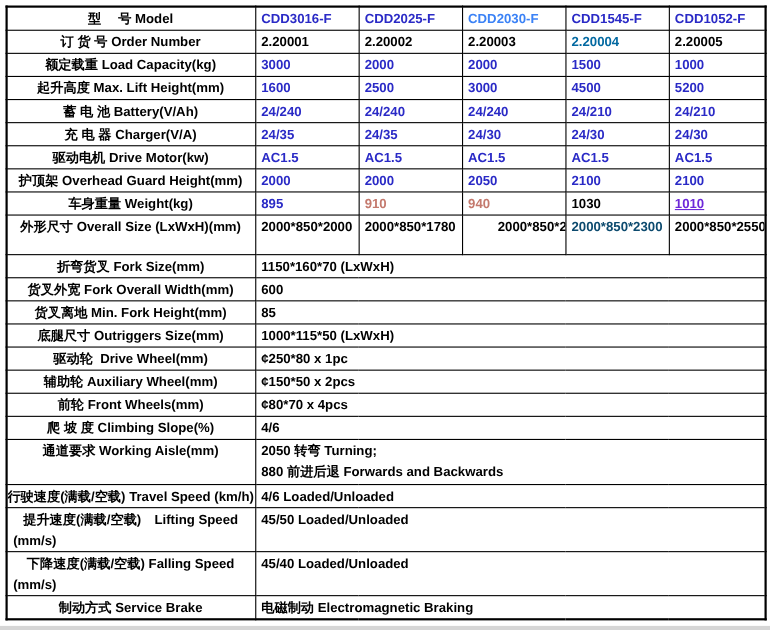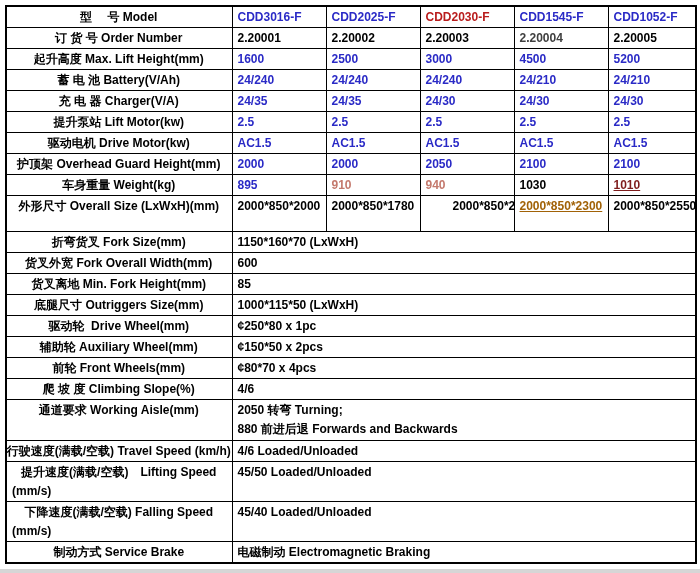--- a/index.html
+++ b/index.html
@@ -60,7 +60,7 @@
         </td>
         <td class="value-cell" style="color: rgb(42, 42, 198);">CDD3016-F</td>
         <td class="value-cell" style="color: rgb(42, 42, 198);">CDD2025-F</td>
-        <td class="value-cell" style="color: #b91c1c;">CDD2030-F</td>
+        <td class="value-cell" style="color: #3b82f6;">CDD2030-F</td>
         <td class="value-cell" style="color: rgb(42, 42, 198);">CDD1545-F</td>
         <td class="value-cell" style="color: rgb(42, 42, 198);">CDD1052-F</td>
       </tr>

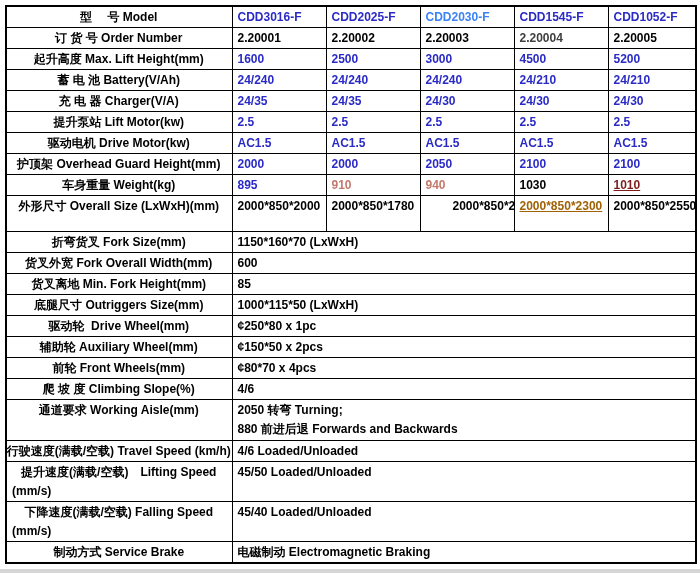--- a/index.html
+++ b/index.html
@@ -71,7 +71,7 @@
         <td class="value-cell" style="color: rgb(0, 0, 0);">2.20001</td>
         <td class="value-cell" style="color: rgb(0, 0, 0);">2.20002</td>
         <td class="value-cell" style="color: rgb(0, 0, 0);">2.20003</td>
-        <td class="value-cell" style="color: #404040;">2.20004</td>
+        <td class="value-cell" style="color: #0369a1;">2.20004</td>
         <td class="value-cell" style="color: rgb(0, 0, 0);">2.20005</td>
       </tr>
       <tr>

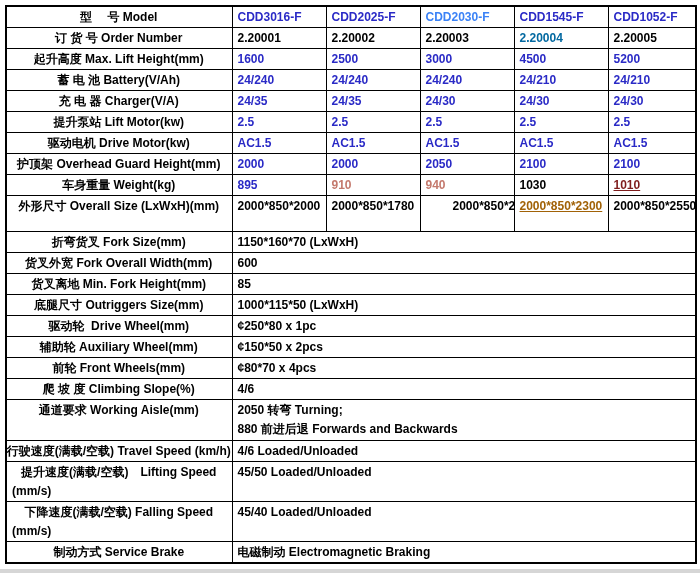--- a/index.html
+++ b/index.html
@@ -76,6 +76,16 @@
       </tr>
       <tr>
         <td class="label-cell">
+          <div class="label-line"><span>额定载重 Load Capacity</span><span class="unit">(kg)</span></div>
+        </td>
+        <td class="value-cell" style="color: rgb(42, 42, 198);">3000</td>
+        <td class="value-cell" style="color: rgb(42, 42, 198);">2000</td>
+        <td class="value-cell" style="color: rgb(42, 42, 198);">2000</td>
+        <td class="value-cell" style="color: rgb(42, 42, 198);">1500</td>
+        <td class="value-cell" style="color: rgb(42, 42, 198);">1000</td>
+      </tr>
+      <tr>
+        <td class="label-cell">
           <div class="label-line"><span>起升高度 Max. Lift Height</span><span class="unit">(mm)</span></div>
         </td>
         <td class="value-cell" style="color: rgb(42, 42, 198);">1600</td>

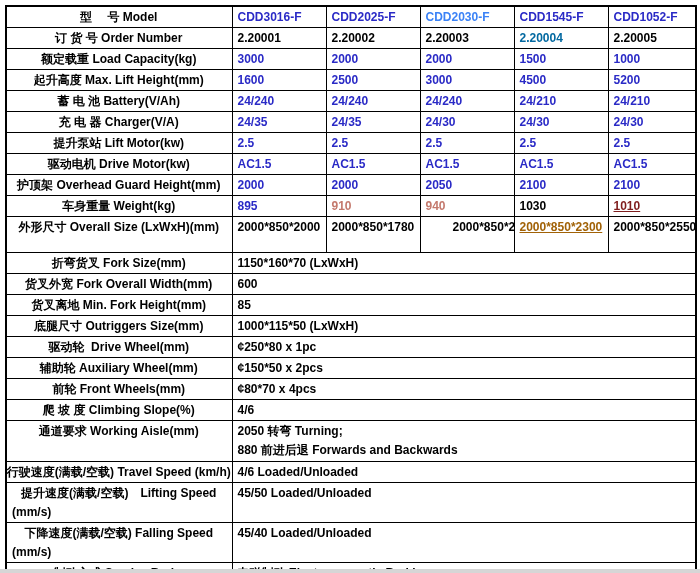--- a/index.html
+++ b/index.html
@@ -116,16 +116,6 @@
       </tr>
       <tr>
         <td class="label-cell">
-          <div class="label-line"><span>提升泵站 Lift Motor</span><span class="unit">(kw)</span></div>
-        </td>
-        <td class="value-cell" style="color: rgb(42, 42, 198);">2.5</td>
-        <td class="value-cell" style="color: rgb(42, 42, 198);">2.5</td>
-        <td class="value-cell" style="color: rgb(42, 42, 198);">2.5</td>
-        <td class="value-cell" style="color: rgb(42, 42, 198);">2.5</td>
-        <td class="value-cell" style="color: rgb(42, 42, 198);">2.5</td>
-      </tr>
-      <tr>
-        <td class="label-cell">
           <div class="label-line"><span>驱动电机 Drive Motor</span><span class="unit">(kw)</span></div>
         </td>
         <td class="value-cell" style="color: rgb(42, 42, 198);">AC1.5</td>

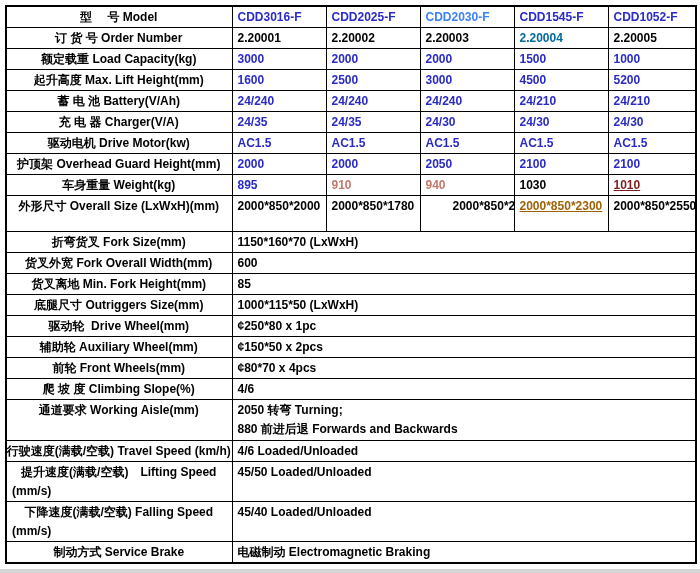--- a/index.html
+++ b/index.html
@@ -142,7 +142,7 @@
         <td class="value-cell" style="color: rgb(196, 121, 109);">910</td>
         <td class="value-cell" style="color: rgb(196, 121, 109);">940</td>
         <td class="value-cell" style="color: rgb(0, 0, 0);">1030</td>
-        <td class="value-cell" style="color: #7f1d1d; text-decoration: underline;">1010</td>
+        <td class="value-cell" style="color: #6d28d9; text-decoration: underline;">1010</td>
       </tr>
       <tr style="height: 36px;">
         <td class="label-cell">

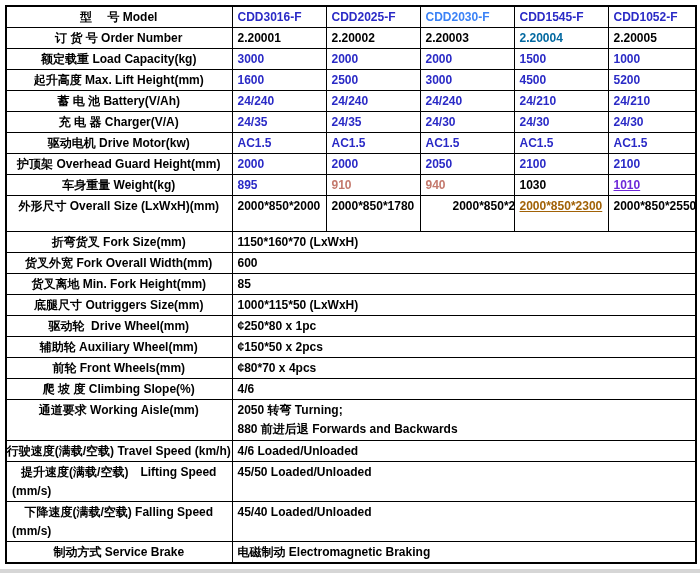--- a/index.html
+++ b/index.html
@@ -151,7 +151,7 @@
         <td class="value-cell" style="color: rgb(0, 0, 0);">2000*850*2000</td>
         <td class="value-cell" style="color: rgb(0, 0, 0);">2000*850*1780</td>
         <td class="value-cell" style="color: rgb(0, 0, 0); padding-left: 32px;">2000*850*2050</td>
-        <td class="value-cell" style="color: #a16207; text-decoration: underline;">2000*850*2300</td>
+        <td class="value-cell" style="color: #0c4a6e;">2000*850*2300</td>
         <td class="value-cell" style="color: rgb(0, 0, 0); text-align: right;">2000*850*2550</td>
       </tr>
       <tr style="height: 16px;">

